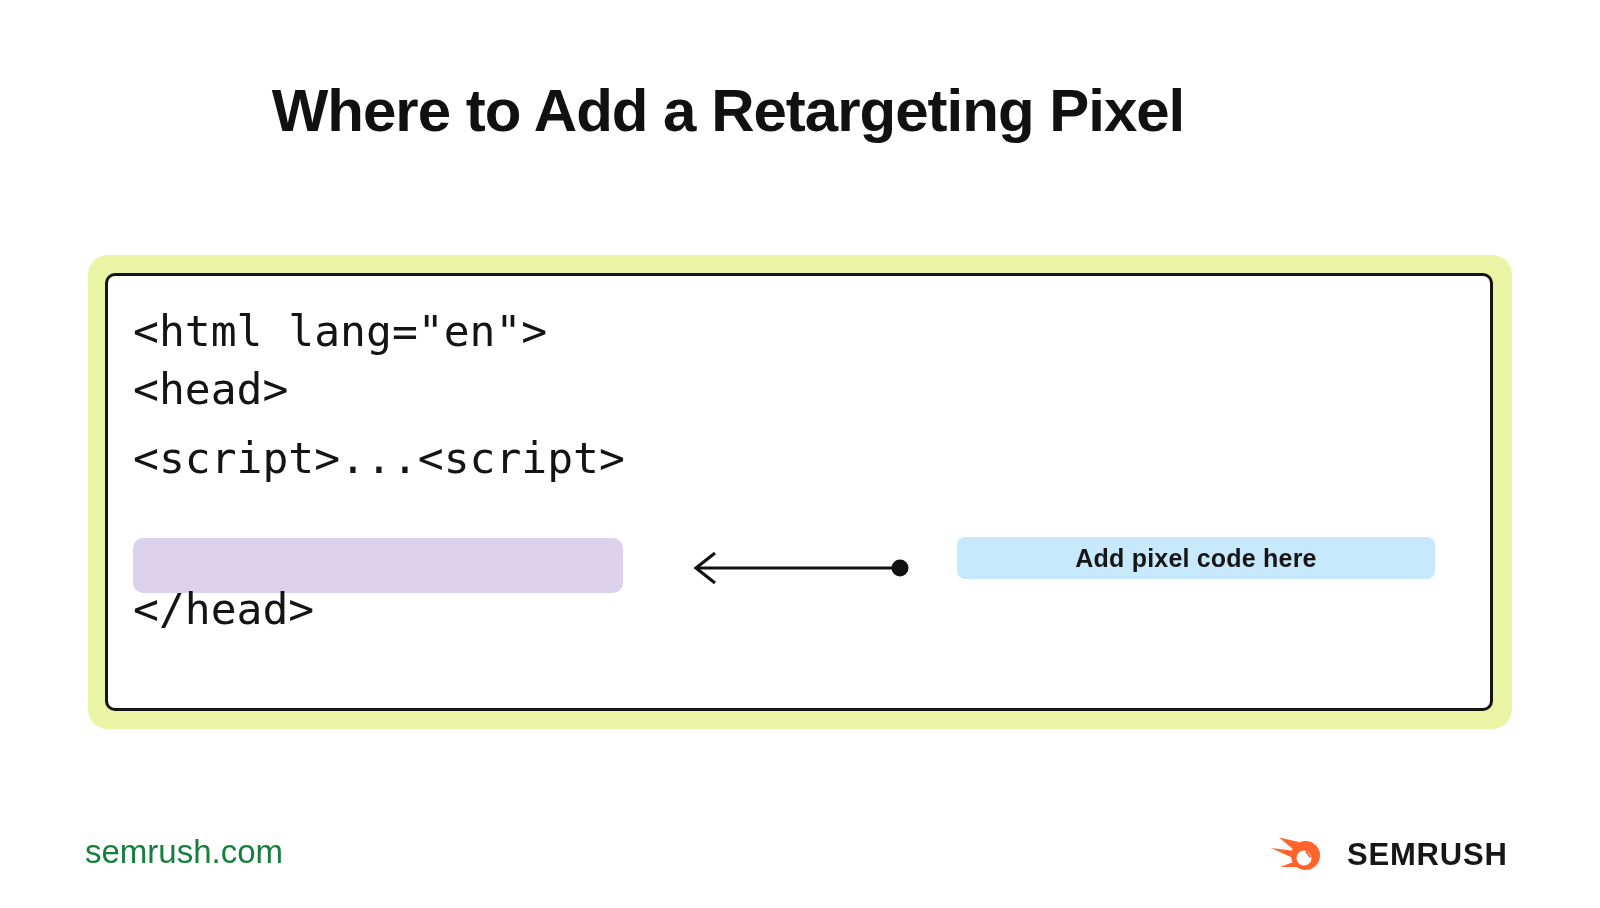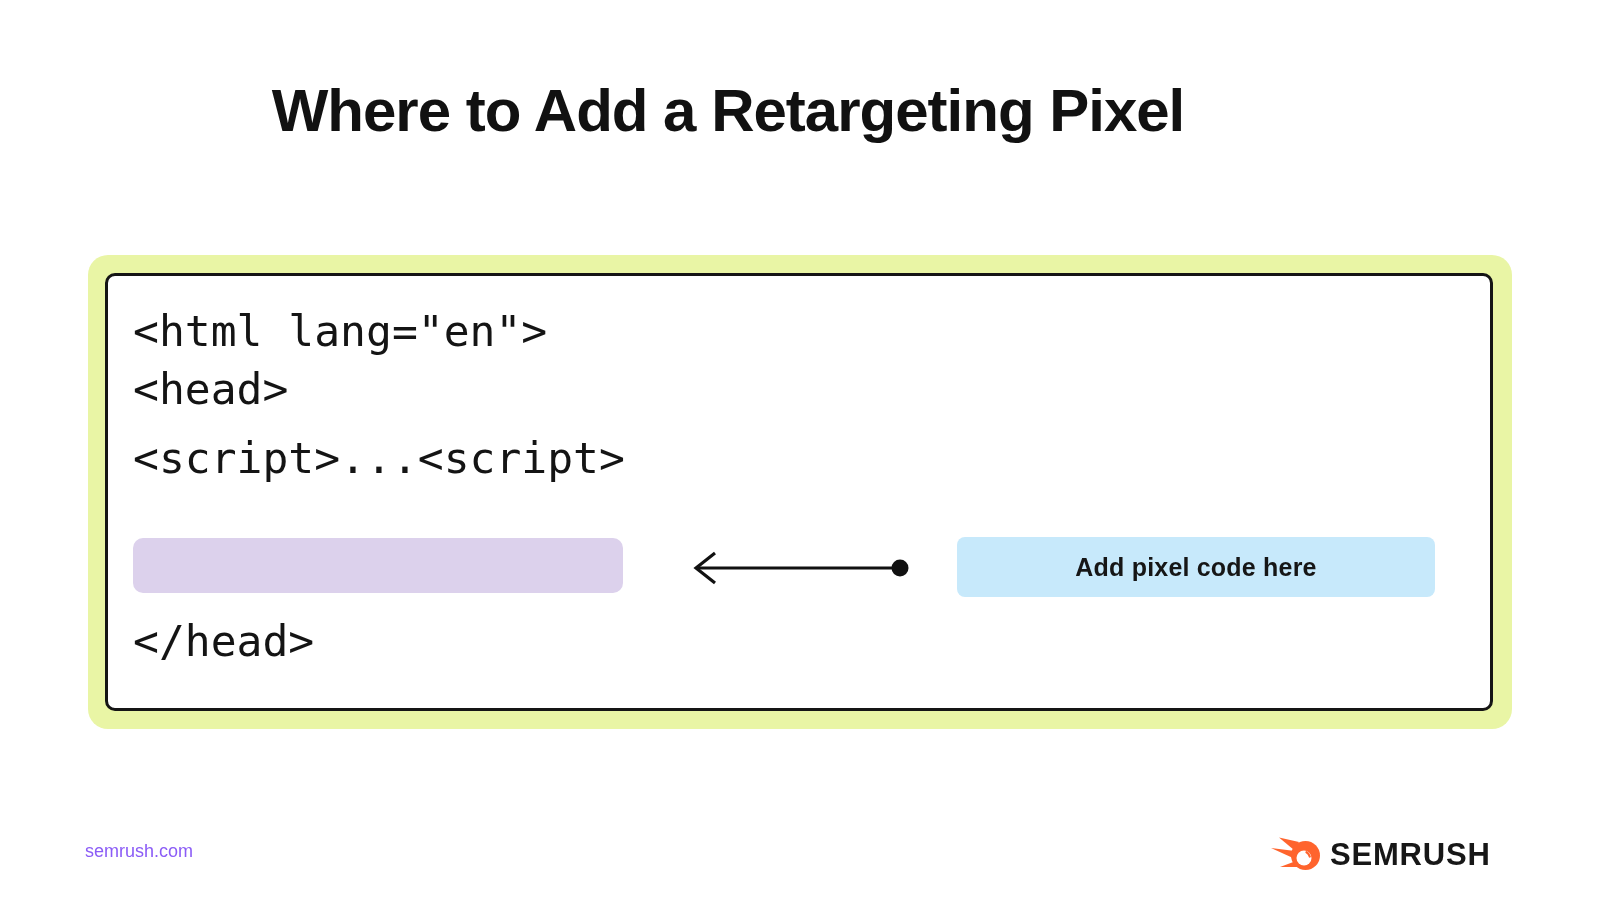--- a/index.html
+++ b/index.html
@@ -69,7 +69,7 @@
   .pixel-label{
     position:absolute;
     left:957px; top:537px;
-    width:478px; height:60px;
+    width:478px; height:42px;
     background:var(--label-blue);
     border-radius:8px;
     display:flex;

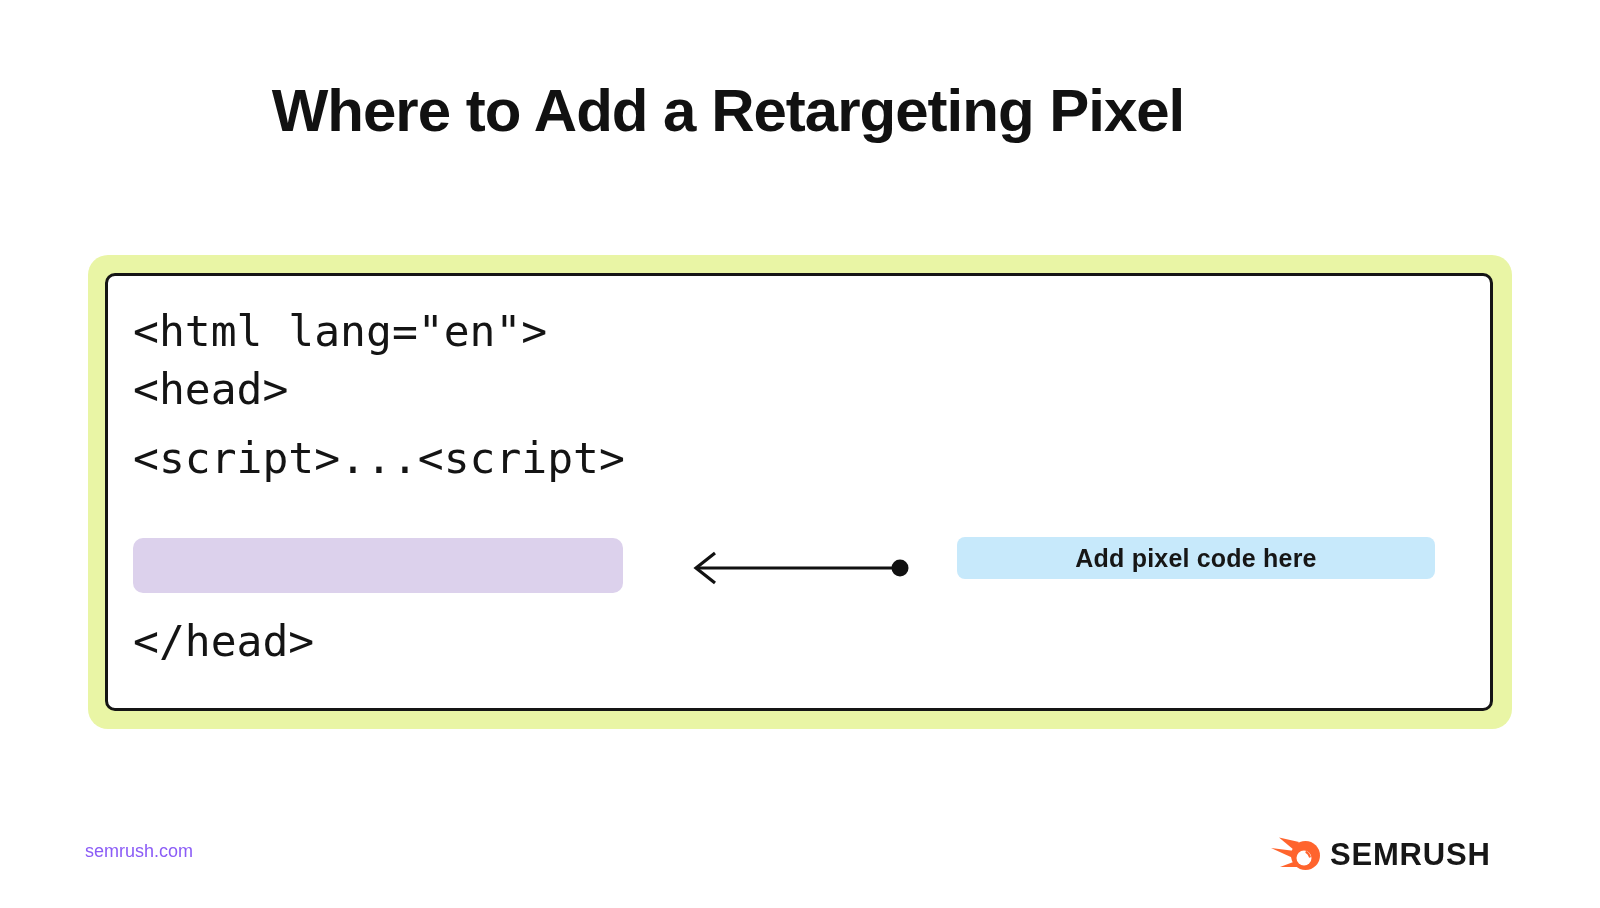--- a/index.html
+++ b/index.html
@@ -54,7 +54,7 @@
   .code-line.l1{top:310px;}
   .code-line.l2{top:368px;}
   .code-line.l3{top:437px;}
-  .code-line.l4{top:620px;}
+  .code-line.l4{top:588px;}
   .placeholder{
     position:absolute;
     left:133px; top:538px;

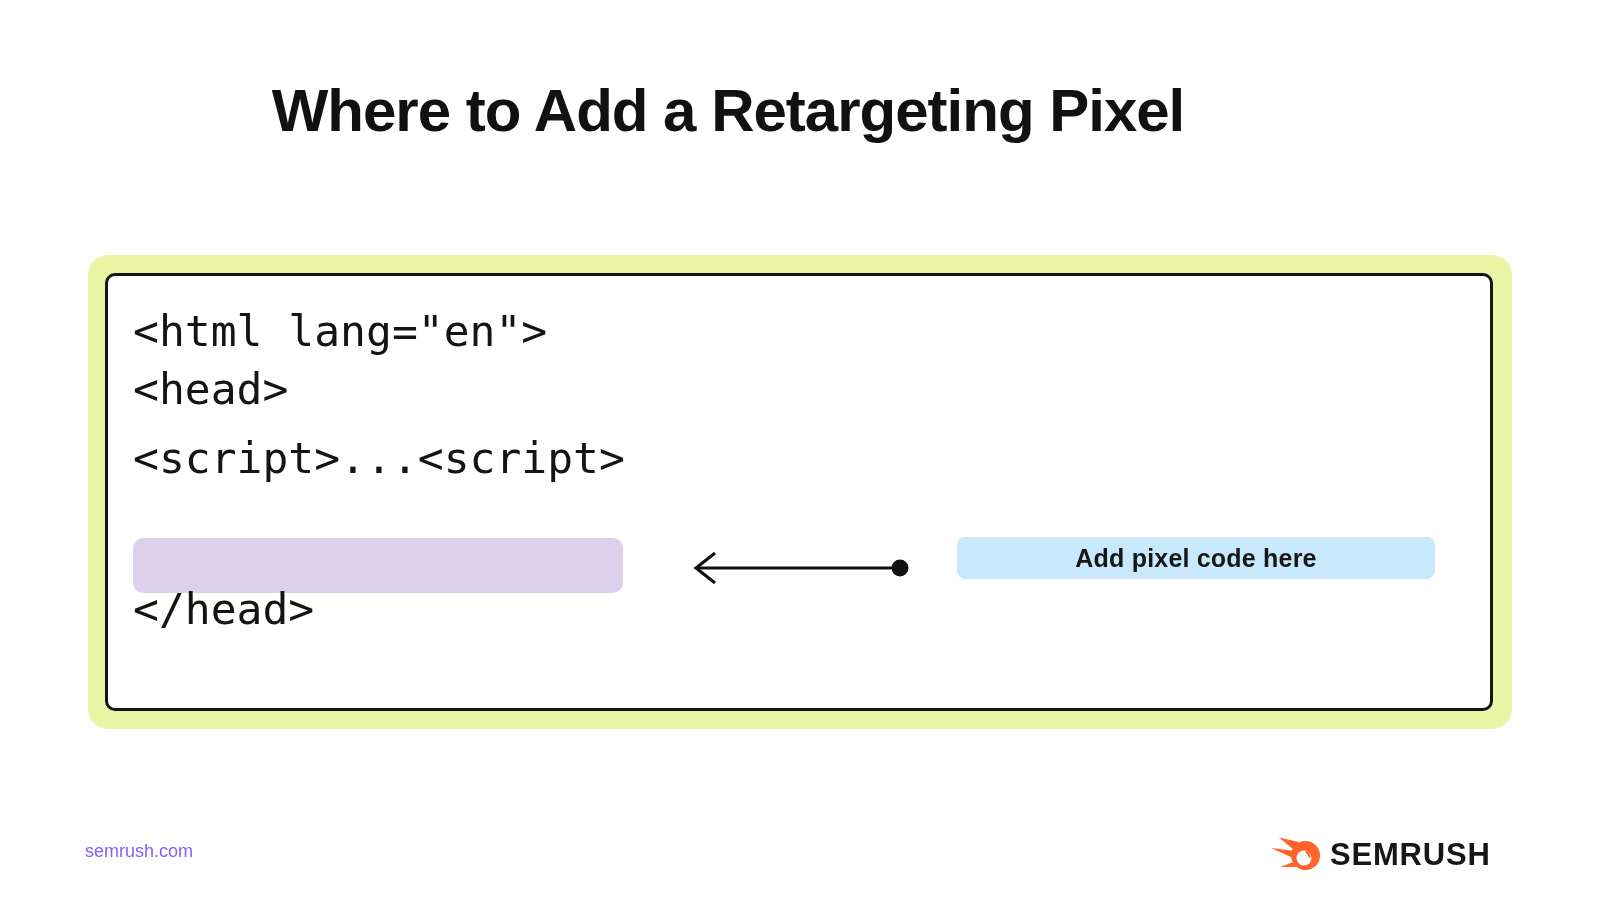--- a/index.html
+++ b/index.html
@@ -83,9 +83,8 @@
   .footer-site{
     position:absolute;
     left:85px; top:833px;
-    font-size:18px;
-    color:#8b5cf6;
-    margin-top:8px;
+    font-size:33px;
+    color:#15803d;
   }
   .logo{
     position:absolute;

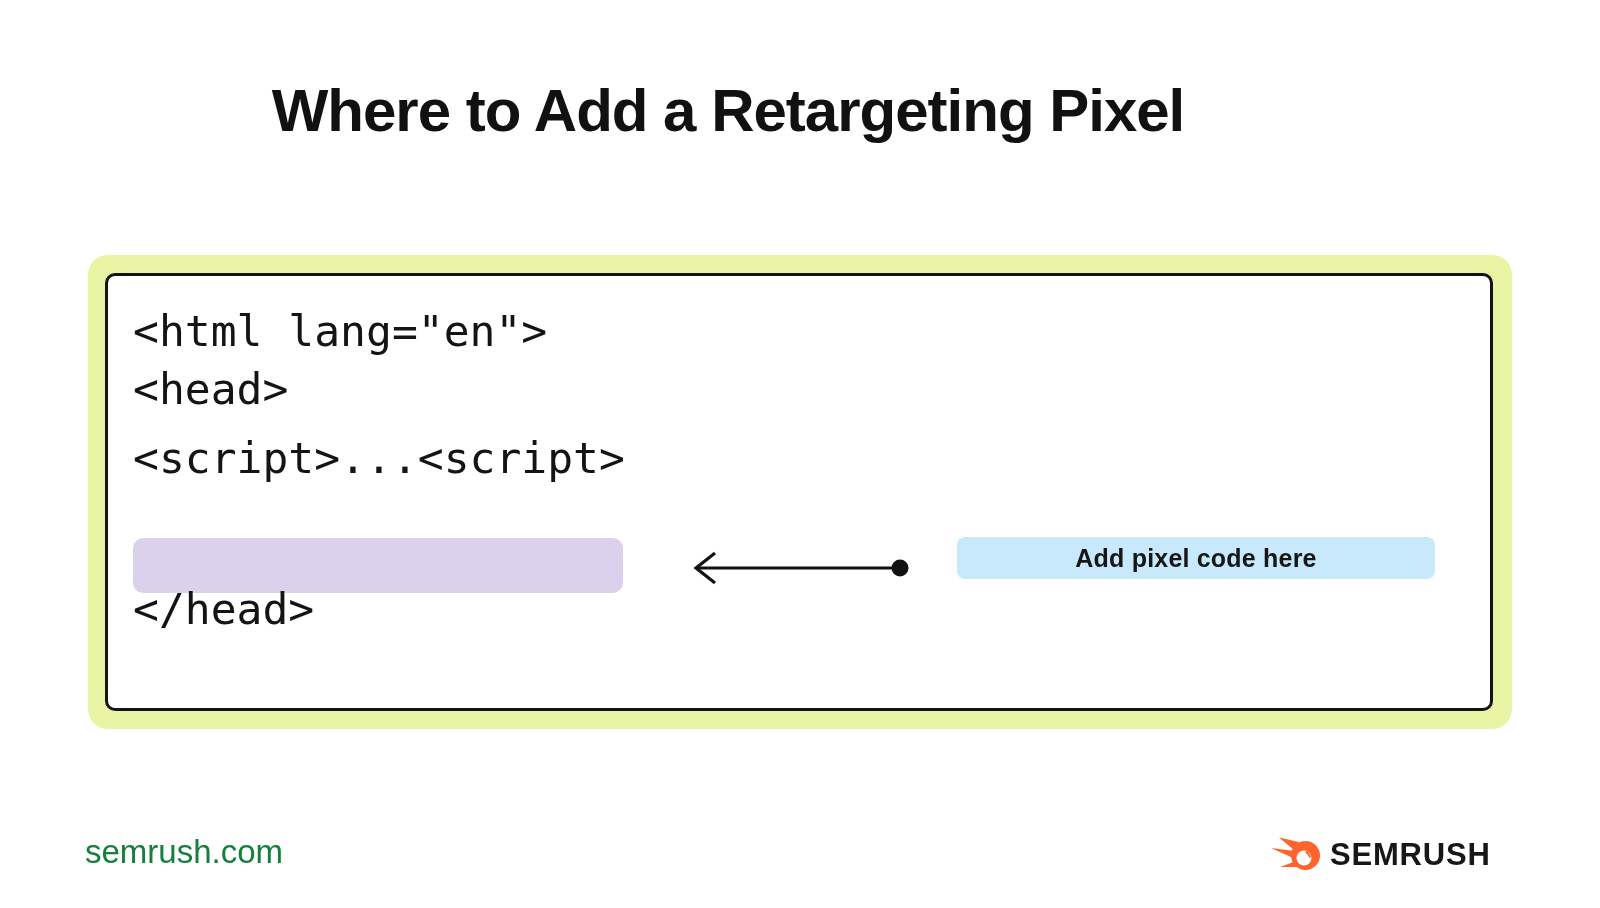--- a/index.html
+++ b/index.html
@@ -91,7 +91,7 @@
     left:1271px; top:835px;
     display:flex;
     align-items:center;
-    gap:9px;
+    gap:26px;
   }
   .logo-text{
     font-size:31px;

